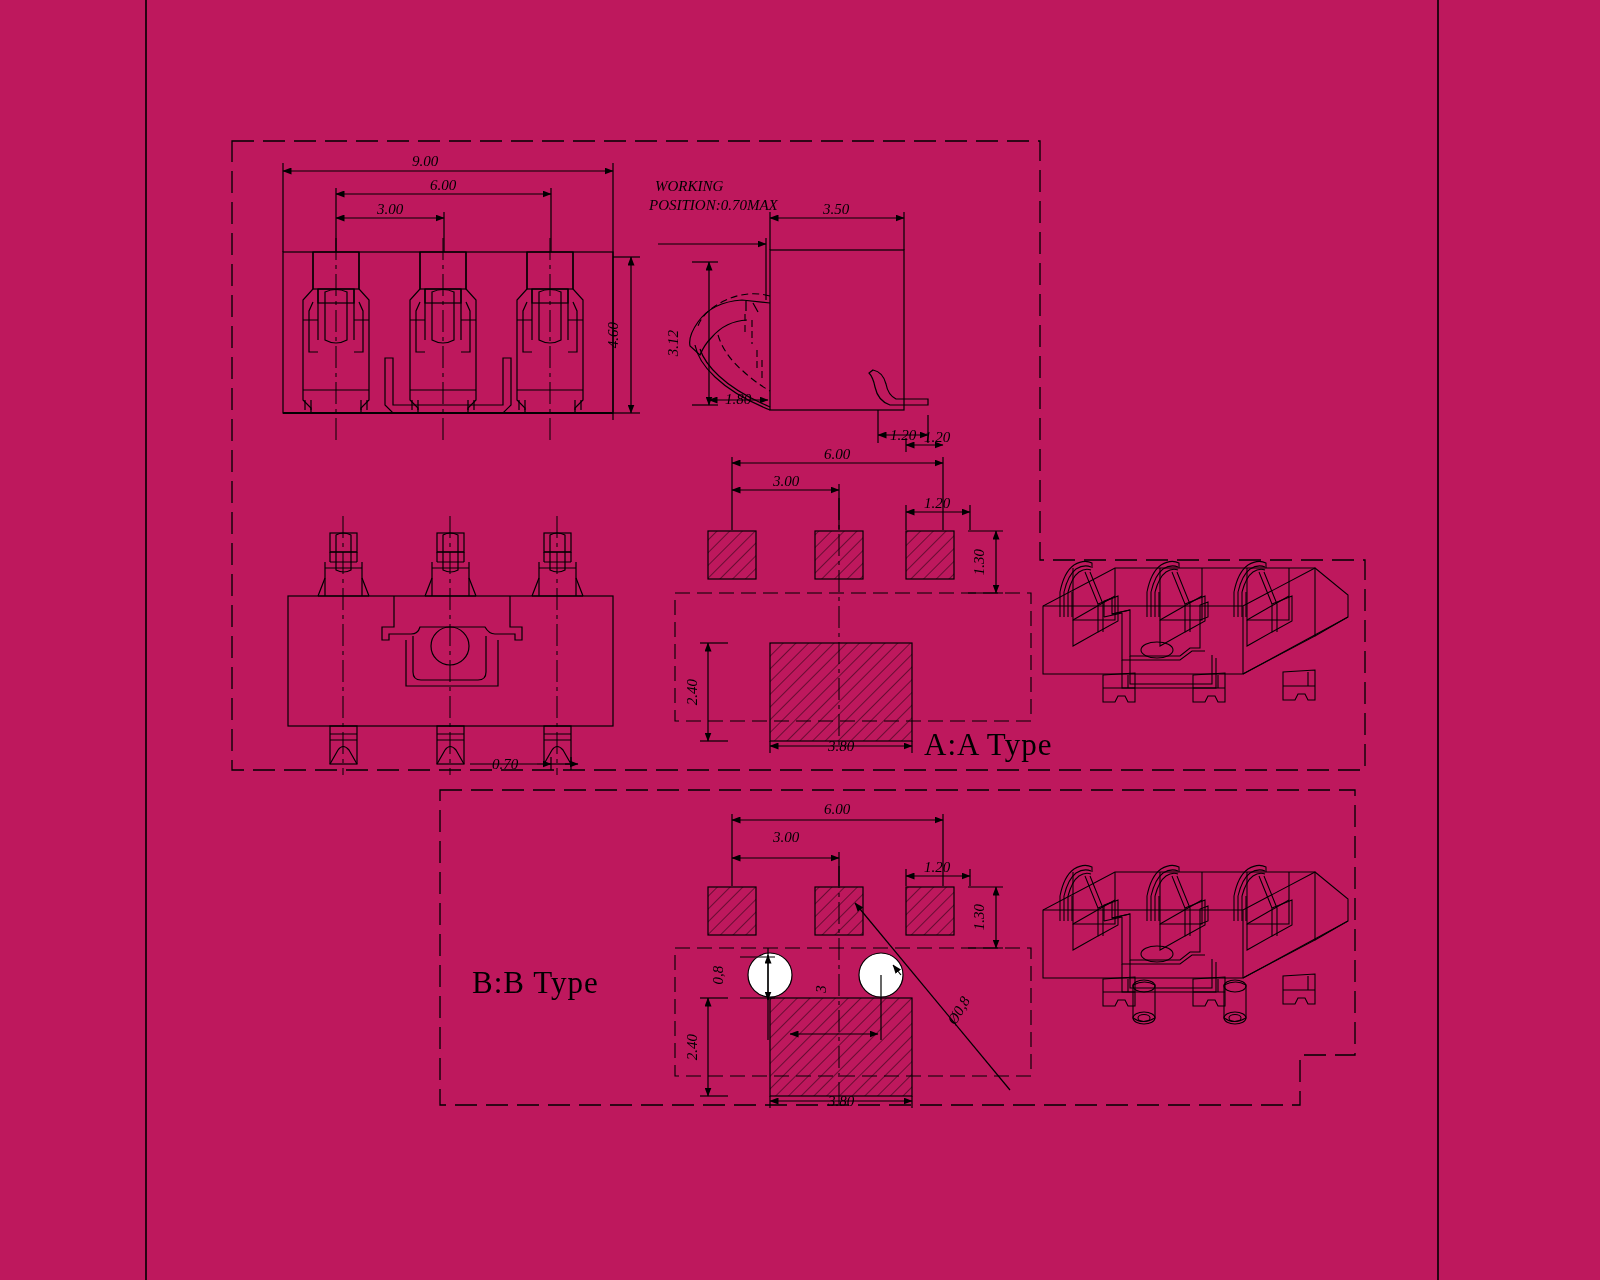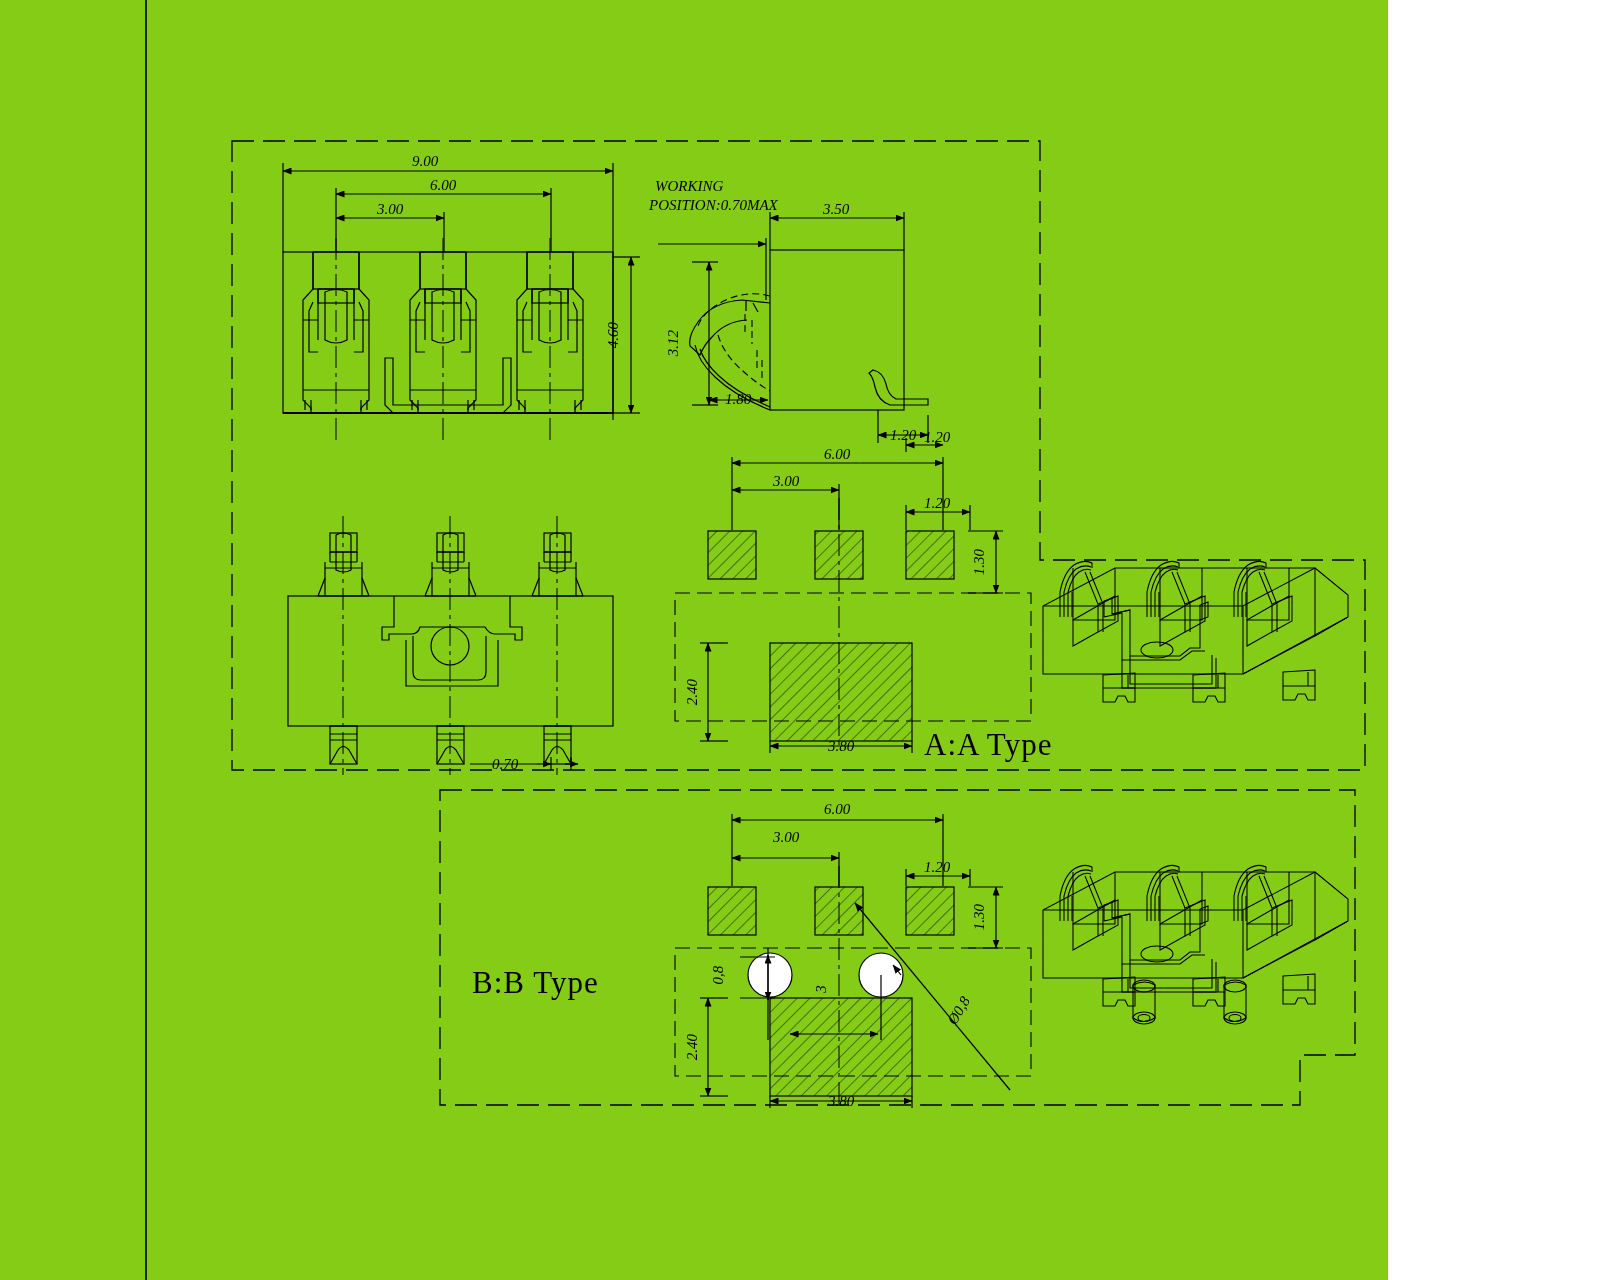--- a/index.html
+++ b/index.html
@@ -3,7 +3,7 @@
 <meta charset="utf-8">
 <style>
   html,body{margin:0;padding:0;background:#ffffff;}
-  #stage{position:relative;width:1388px;height:1280px;background:#84cc16;
+  #stage{position:relative;width:1600px;height:1280px;background:#be185d;
          font-family:"Liberation Serif",serif;overflow:hidden;text-decoration:underline;}
   #stage svg{position:absolute;left:0;top:0;}
   .dimtxt{font-family:"Liberation Serif",serif;font-style:italic;font-size:15px;fill:#000;}

